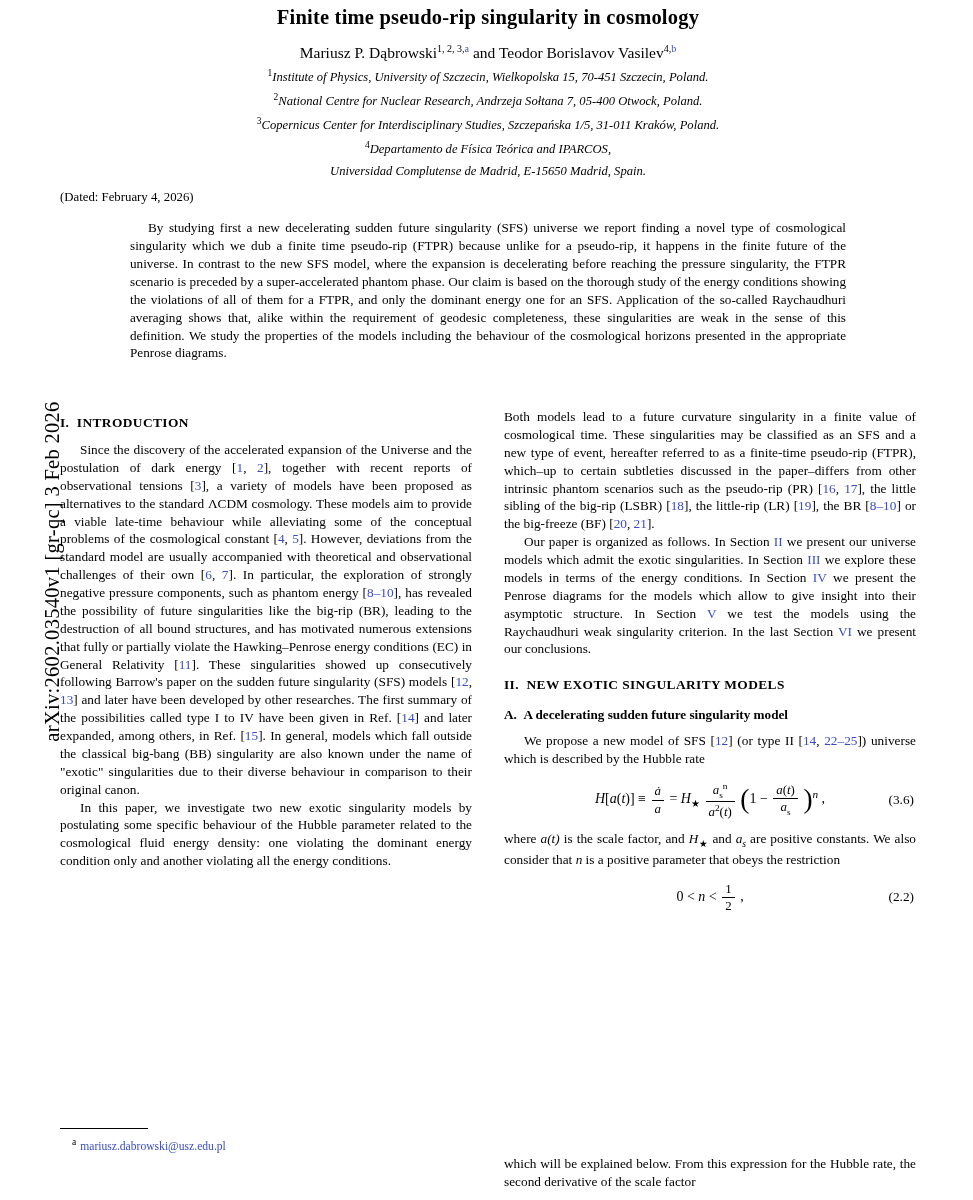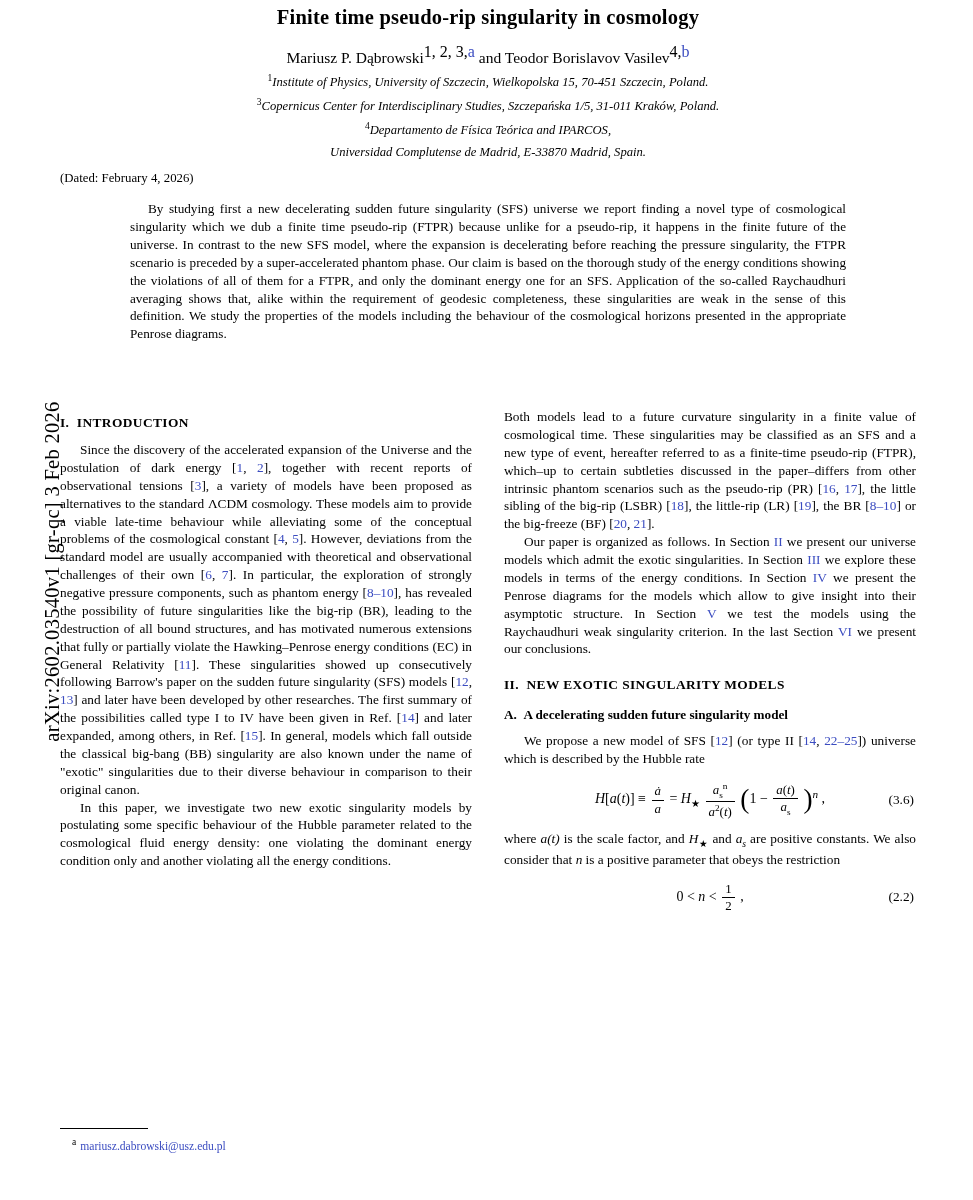--- a/index.html
+++ b/index.html
@@ -54,7 +54,7 @@
     margin-top: 14px;
   }
   .authors .sup {
-    font-size: 16px;
+    font-size: 10px;
     vertical-align: super;
   }
   .lnk { color: #3b4cc0; text-decoration: none; }

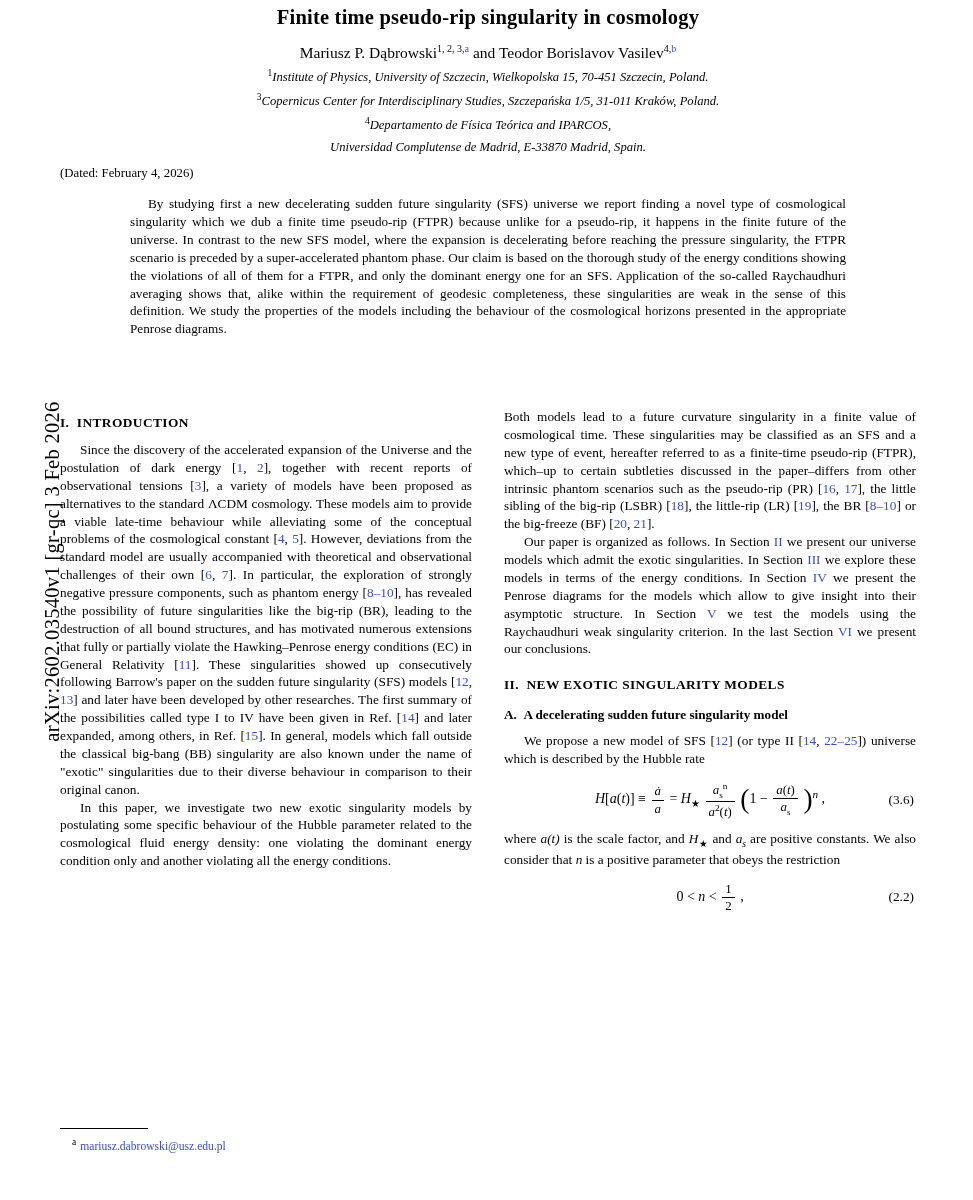--- a/index.html
+++ b/index.html
@@ -214,6 +214,7 @@
   </div>
 
   <div class="affil"><span class="num">1</span><span>Institute of Physics, University of Szczecin, Wielkopolska 15, 70-451 Szczecin, Poland.</span></div>
+  <div class="affil"><span class="num">2</span><span>National Centre for Nuclear Research, Andrzeja Sołtana 7, 05-400 Otwock, Poland.</span></div>
   <div class="affil"><span class="num">3</span><span>Copernicus Center for Interdisciplinary Studies, Szczepańska 1/5, 31-011 Kraków, Poland.</span></div>
   <div class="affil"><span class="num">4</span><span>Departamento de Física Teórica and IPARCOS,</span></div>
   <div class="affil"><span>Universidad Complutense de Madrid, E-33870 Madrid, Spain.</span></div>

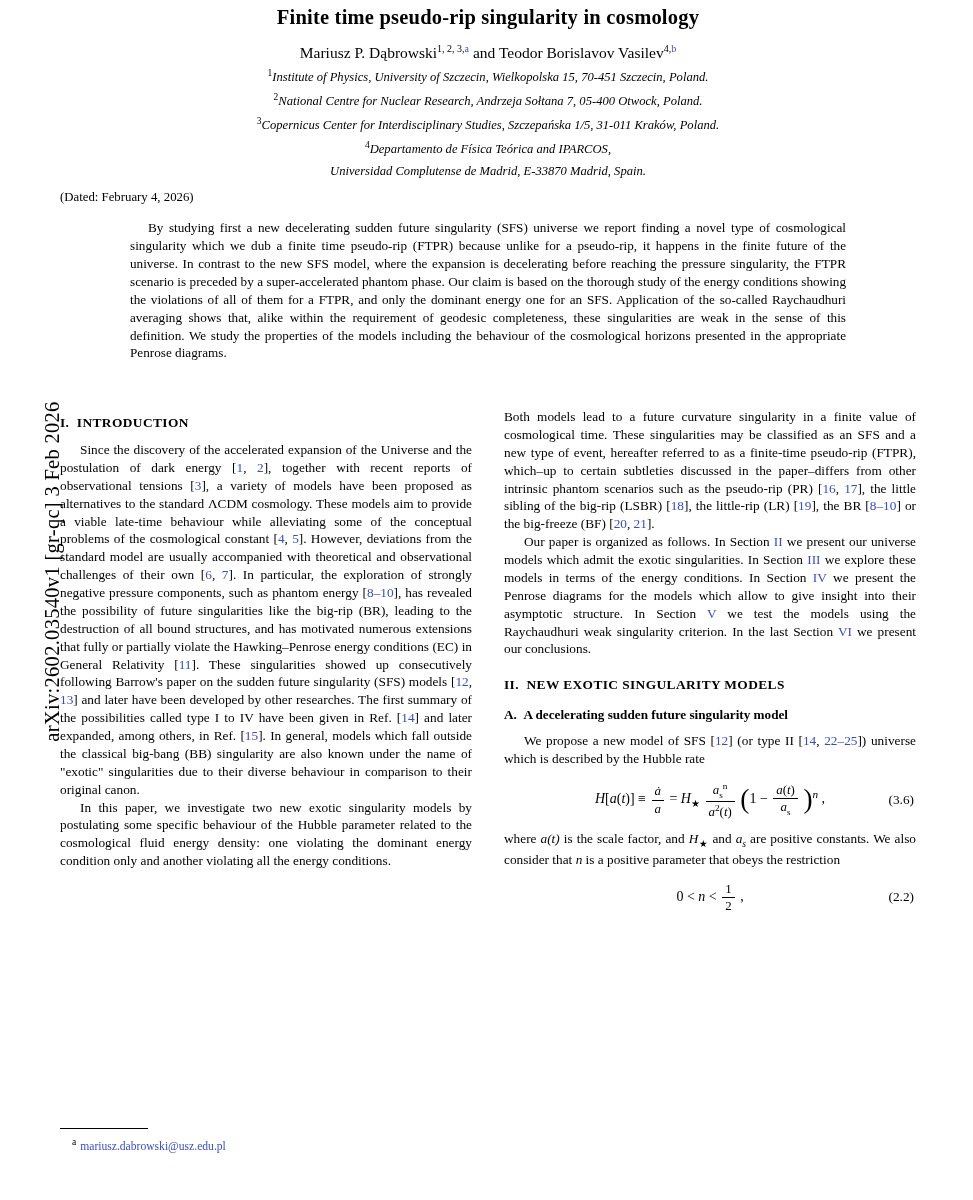--- a/index.html
+++ b/index.html
@@ -217,7 +217,7 @@
   <div class="affil"><span class="num">2</span><span>National Centre for Nuclear Research, Andrzeja Sołtana 7, 05-400 Otwock, Poland.</span></div>
   <div class="affil"><span class="num">3</span><span>Copernicus Center for Interdisciplinary Studies, Szczepańska 1/5, 31-011 Kraków, Poland.</span></div>
   <div class="affil"><span class="num">4</span><span>Departamento de Física Teórica and IPARCOS,</span></div>
-  <div class="affil"><span>Universidad Complutense de Madrid, E-33870 Madrid, Spain.</span></div>
+  <div class="affil"><span>Universidad Complutense de Madrid, E-15650 Madrid, Spain.</span></div>
   <div class="dated">(Dated: February 4, 2026)</div>
 
   <div class="abstract"><span class="indent"></span><span>By studying first a new decelerating sudden future singularity (SFS) universe we report finding a novel type of cosmological singularity which we dub a finite time pseudo-rip (FTPR) because unlike for a pseudo-rip, it happens in the finite future of the universe. In contrast to the new SFS model, where the expansion is decelerating before reaching the pressure singularity, the FTPR scenario is preceded by a super-accelerated phantom phase. Our claim is based on the thorough study of the energy conditions showing the violations of all of them for a FTPR, and only the dominant energy one for an SFS. Application of the so-called Raychaudhuri averaging shows that, alike within the requirement of geodesic completeness, these singularities are weak in the sense of this definition. We study the properties of the models including the behaviour of the cosmological horizons presented in the appropriate Penrose diagrams.</span></div>

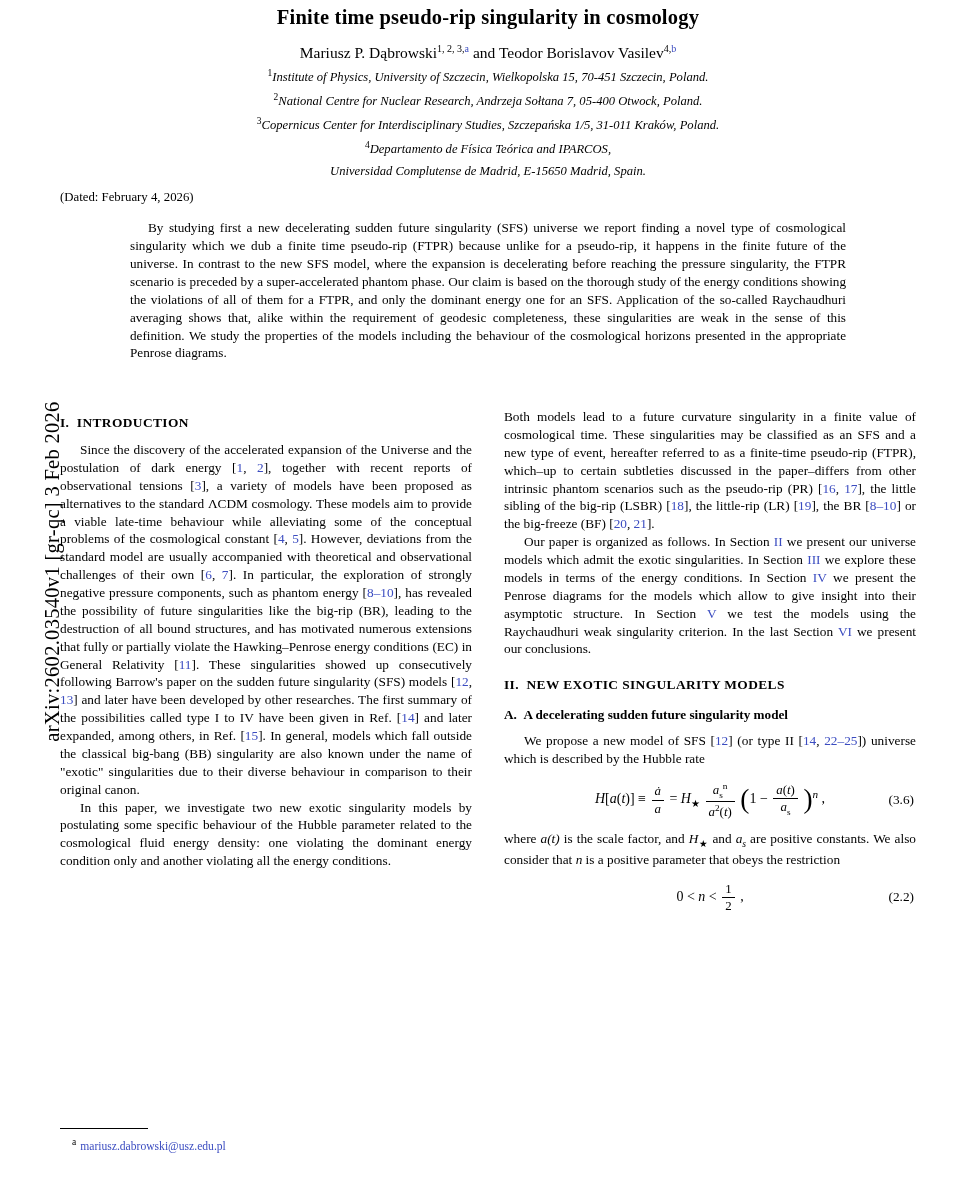--- a/index.html
+++ b/index.html
@@ -280,6 +280,7 @@
     <div><span class="fn-mark">a</span><a href="#" class="lnk">mariusz.dabrowski@usz.edu.pl</a></div>
   </div>
 
+  <div class="right-bottom">which will be explained below. From this expression for the Hubble rate, the second derivative of the scale factor</div>
 
 </div>
 

